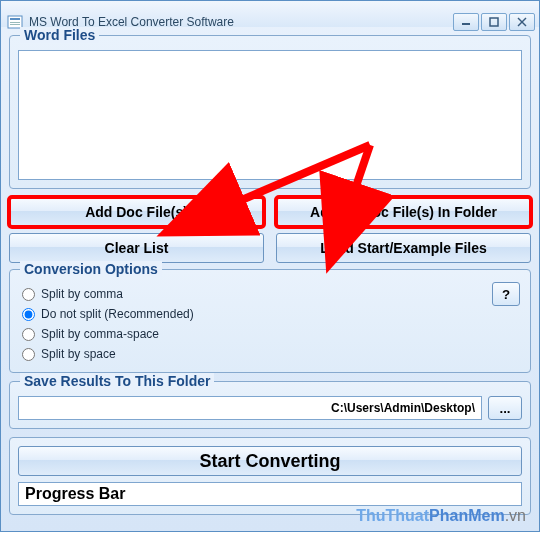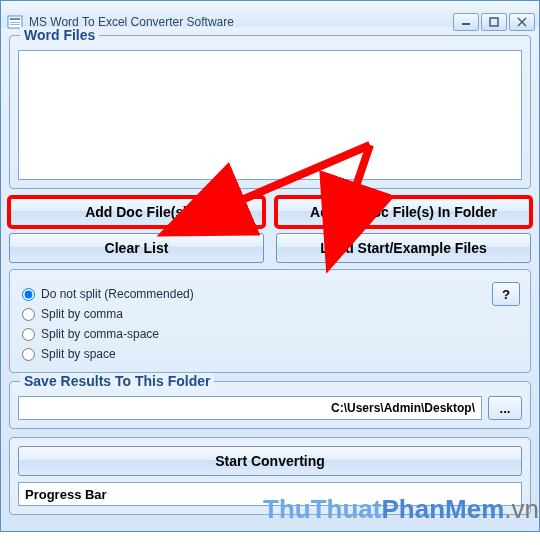--- a/index.html
+++ b/index.html
@@ -87,6 +87,7 @@
     </div>
 
     <div class="groupbox options">
+      <div class="group-legend">Conversion Options</div>
       <button class="help-btn">?</button>
       <label class="radio-row">
         <input type="radio" name="split" checked="" style="">

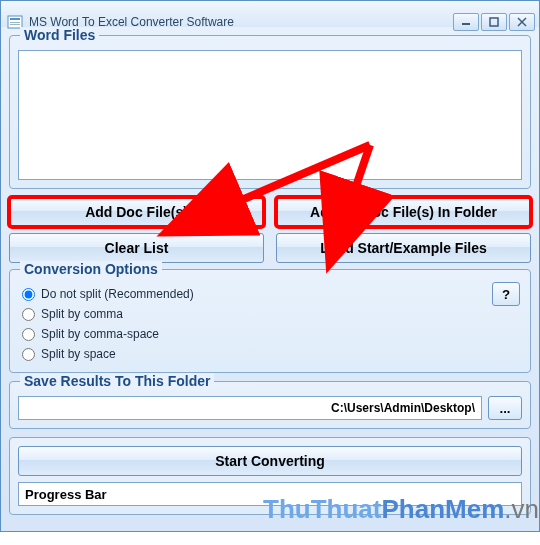--- a/index.html
+++ b/index.html
@@ -90,12 +90,12 @@
       <div class="group-legend">Conversion Options</div>
       <button class="help-btn">?</button>
       <label class="radio-row">
+        <input type="radio" name="split" style="">
+        <span>Split by comma</span>
+      </label>
+      <label class="radio-row">
         <input type="radio" name="split" checked="" style="">
         <span>Do not split (Recommended)</span>
-      </label>
-      <label class="radio-row">
-        <input type="radio" name="split" style="">
-        <span>Split by comma</span>
       </label>
       <label class="radio-row">
         <input type="radio" name="split" style="">

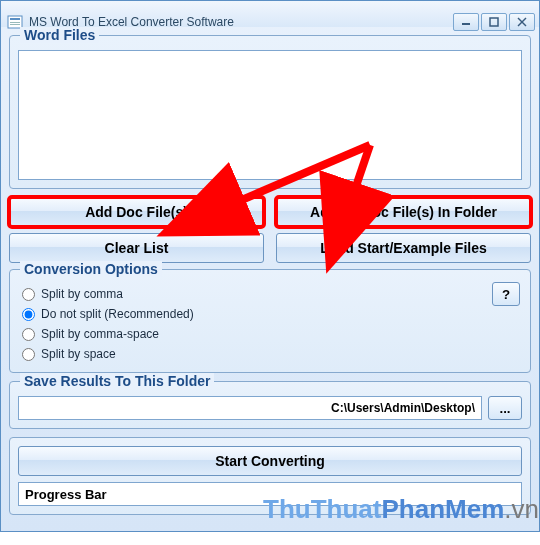--- a/index.html
+++ b/index.html
@@ -25,7 +25,7 @@
 .path-row { display: flex; gap: 6px; }
 .path-input { flex: 1; height: 24px; border: 1px solid #7fa6cf; background: #fff; padding: 2px 6px; font-size: 12px; font-weight: bold; color: #000; text-align: right; }
 .browse-btn { width: 34px; height: 24px; border: 1px solid #6c95c1; border-radius: 3px; background: linear-gradient(to bottom, #f7fbff, #d7e8f9); font-weight: bold; cursor: pointer; }
-.start-btn { width: 100%; height: 30px; border: 1px solid #6c95c1; border-radius: 3px; background: linear-gradient(to bottom, #f7fbff 0%, #e3eefb 45%, #cde0f5 46%, #dfecfa 100%); font-weight: bold; font-size: 14px; cursor: pointer; }
+.start-btn { width: 100%; height: 30px; border: 1px solid #6c95c1; border-radius: 3px; background: linear-gradient(to bottom, #f7fbff 0%, #e3eefb 45%, #cde0f5 46%, #dfecfa 100%); font-weight: bold; font-size: 18px; cursor: pointer; }
 .progress-row { margin-top: 6px; border: 1px solid #7fa6cf; background: #fff; height: 24px; display: flex; align-items: center; padding: 0 6px; font-weight: bold; font-size: 13px; }
 .arrow-overlay { position: absolute; pointer-events: none; top: 0; left: 0; z-index: 50; }
 .watermark { position: absolute; bottom: 20px; right: 1px; font-size: 26px; font-weight: bold; font-family: Arial, sans-serif; z-index: 60; pointer-events: none; }

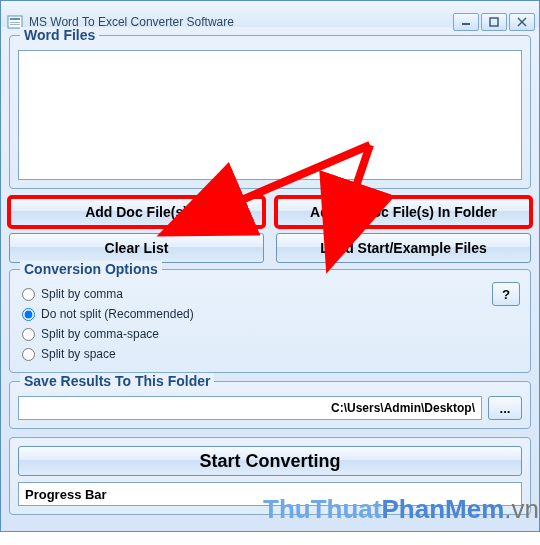--- a/index.html
+++ b/index.html
@@ -26,7 +26,7 @@
 .path-input { flex: 1; height: 24px; border: 1px solid #7fa6cf; background: #fff; padding: 2px 6px; font-size: 12px; font-weight: bold; color: #000; text-align: right; }
 .browse-btn { width: 34px; height: 24px; border: 1px solid #6c95c1; border-radius: 3px; background: linear-gradient(to bottom, #f7fbff, #d7e8f9); font-weight: bold; cursor: pointer; }
 .start-btn { width: 100%; height: 30px; border: 1px solid #6c95c1; border-radius: 3px; background: linear-gradient(to bottom, #f7fbff 0%, #e3eefb 45%, #cde0f5 46%, #dfecfa 100%); font-weight: bold; font-size: 18px; cursor: pointer; }
-.progress-row { margin-top: 6px; border: 1px solid #7fa6cf; background: #fff; height: 24px; display: flex; align-items: center; padding: 0 6px; font-weight: bold; font-size: 13px; }
+.progress-row { margin-top: 6px; border: 1px solid #7fa6cf; background: #fff; height: 24px; display: flex; align-items: center; padding: 0 6px; font-weight: bold; font-size: 16px; }
 .arrow-overlay { position: absolute; pointer-events: none; top: 0; left: 0; z-index: 50; }
 .watermark { position: absolute; bottom: 20px; right: 1px; font-size: 26px; font-weight: bold; font-family: Arial, sans-serif; z-index: 60; pointer-events: none; }
 .watermark .g1 { color: #6fa8e8; }

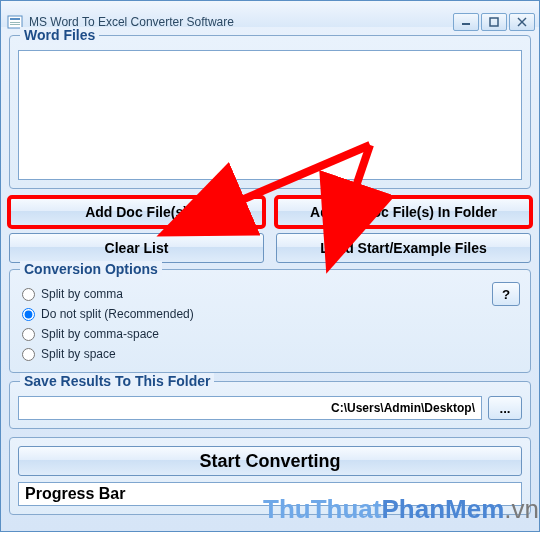--- a/index.html
+++ b/index.html
@@ -28,7 +28,7 @@
 .start-btn { width: 100%; height: 30px; border: 1px solid #6c95c1; border-radius: 3px; background: linear-gradient(to bottom, #f7fbff 0%, #e3eefb 45%, #cde0f5 46%, #dfecfa 100%); font-weight: bold; font-size: 18px; cursor: pointer; }
 .progress-row { margin-top: 6px; border: 1px solid #7fa6cf; background: #fff; height: 24px; display: flex; align-items: center; padding: 0 6px; font-weight: bold; font-size: 16px; }
 .arrow-overlay { position: absolute; pointer-events: none; top: 0; left: 0; z-index: 50; }
-.watermark { position: absolute; bottom: 20px; right: 1px; font-size: 26px; font-weight: bold; font-family: Arial, sans-serif; z-index: 60; pointer-events: none; }
+.watermark { position: absolute; bottom: 20px; right: 14px; font-size: 16px; font-weight: bold; font-family: Arial, sans-serif; z-index: 60; pointer-events: none; }
 .watermark .g1 { color: #6fa8e8; }
 .watermark .g2 { color: #4b86d4; }
 .watermark .g3 { color: #7a7a7a; font-weight: normal; }

